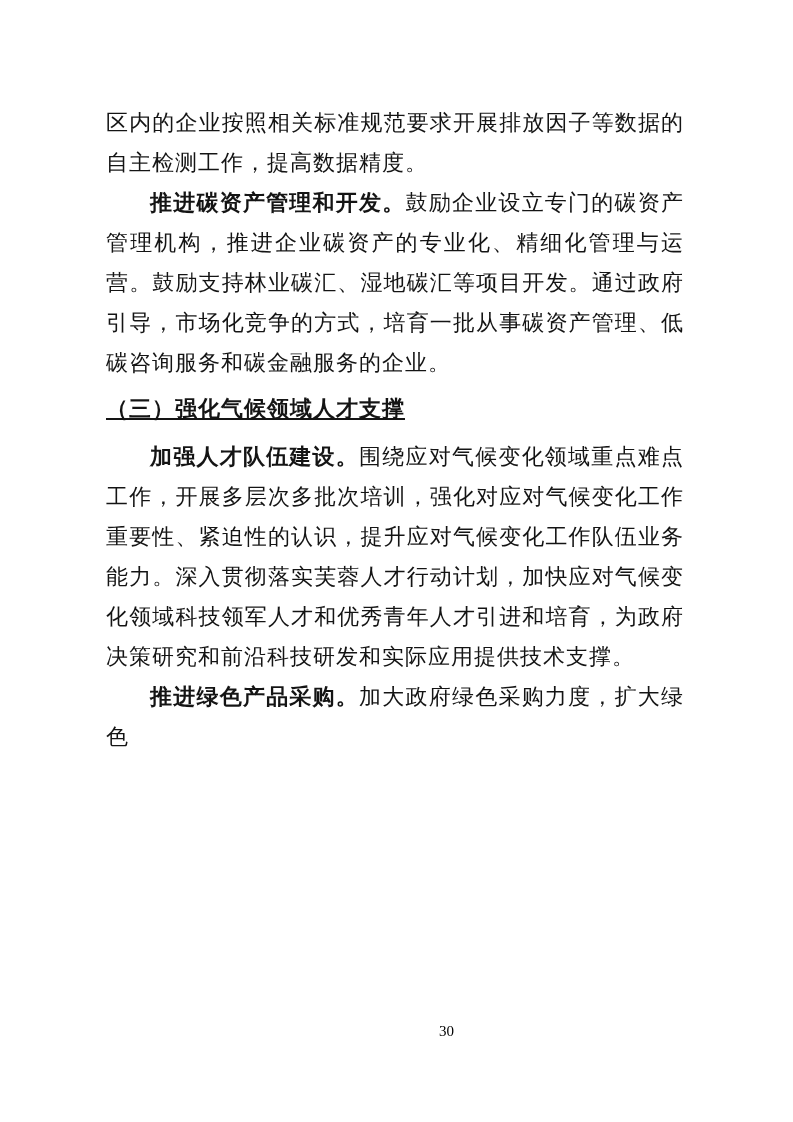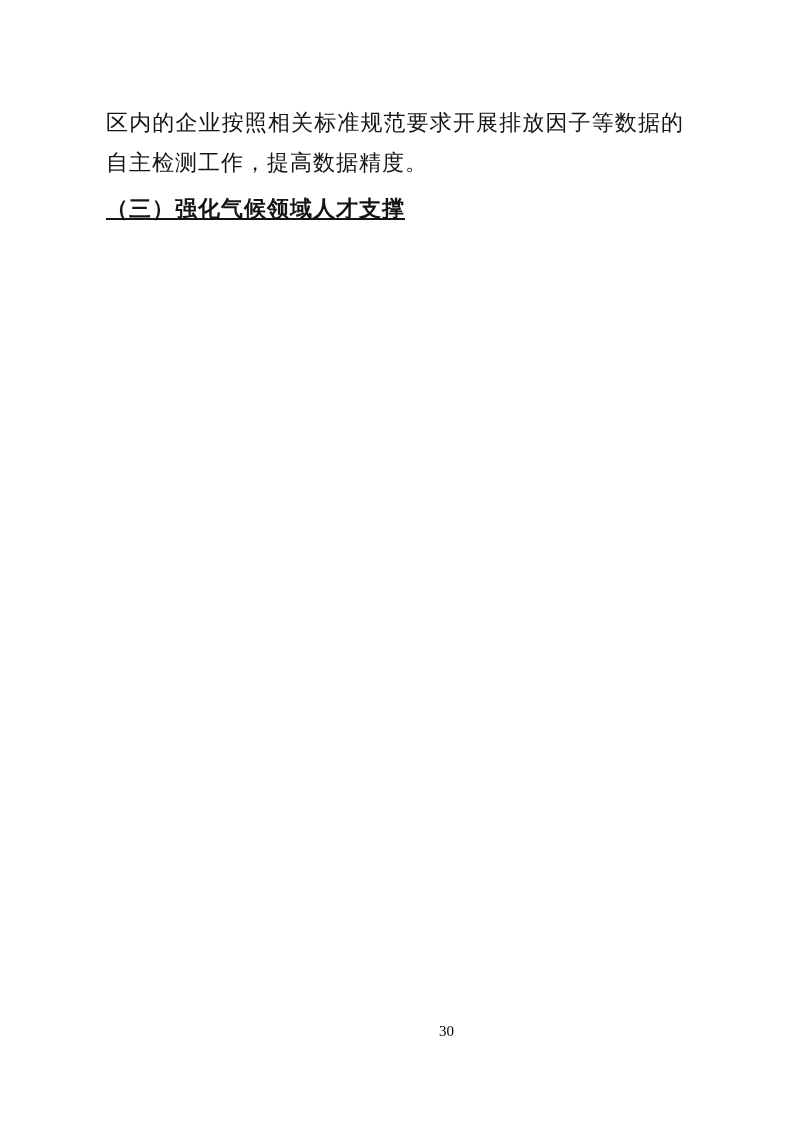--- a/index.html
+++ b/index.html
@@ -65,6 +65,7 @@
 
     <p class="body"><span class="lead"></span><span>区内的企业按照相关标准规范要求开展排放因子等数据的自主检测工作，提高数据精度。</span></p>
 
+    <p class="body indent"><span class="lead">推进碳资产管理和开发。</span><span>鼓励企业设立专门的碳资产管理机构，推进企业碳资产的专业化、精细化管理与运营。鼓励支持林业碳汇、湿地碳汇等项目开发。通过政府引导，市场化竞争的方式，培育一批从事碳资产管理、低碳咨询服务和碳金融服务的企业。</span></p>
 
     <p class="heading">（三）强化气候领域人才支撑</p>
 

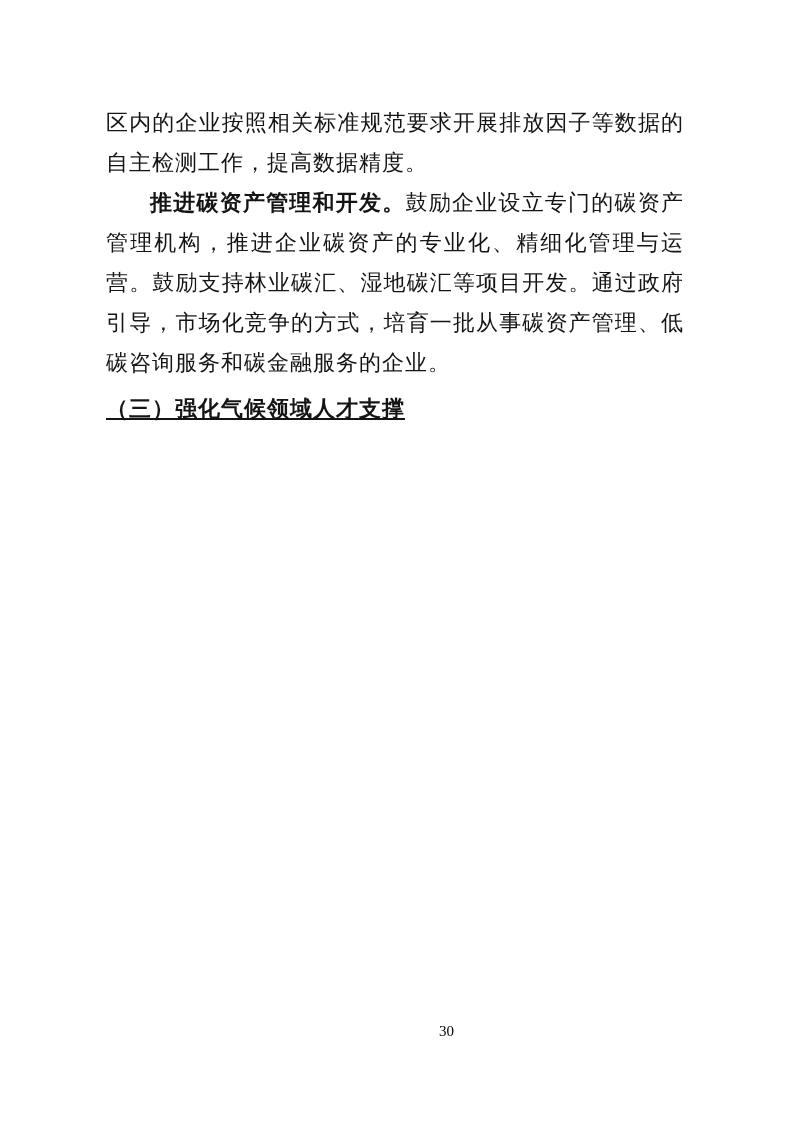--- a/index.html
+++ b/index.html
@@ -69,6 +69,7 @@
 
     <p class="heading">（三）强化气候领域人才支撑</p>
 
+    <p class="body indent"><span class="lead">加强人才队伍建设。</span><span>围绕应对气候变化领域重点难点工作，开展多层次多批次培训，强化对应对气候变化工作重要性、紧迫性的认识，提升应对气候变化工作队伍业务能力。深入贯彻落实芙蓉人才行动计划，加快应对气候变化领域科技领军人才和优秀青年人才引进和培育，为政府决策研究和前沿科技研发和实际应用提供技术支撑。</span></p>
 
 
 

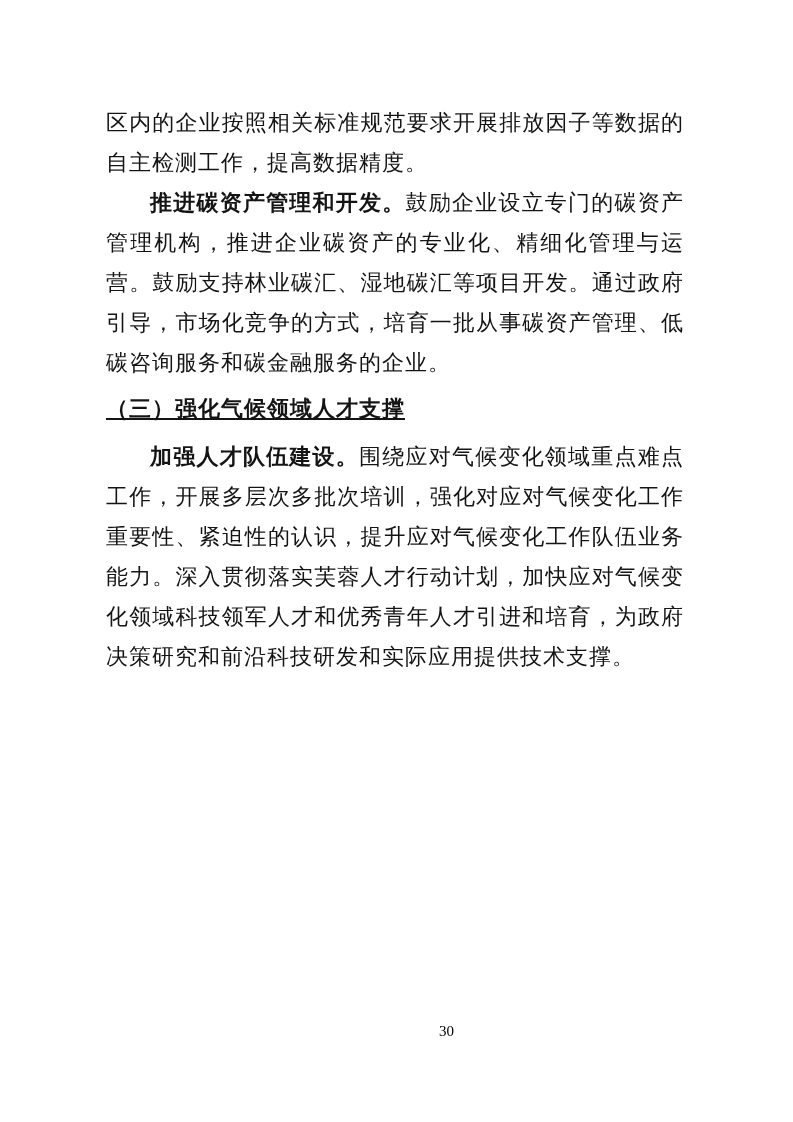--- a/index.html
+++ b/index.html
@@ -73,6 +73,7 @@
 
 
 
+    <p class="body indent"><span class="lead">推进绿色产品采购。</span><span>加大政府绿色采购力度，扩大绿色</span></p>
 
   </div>
 

